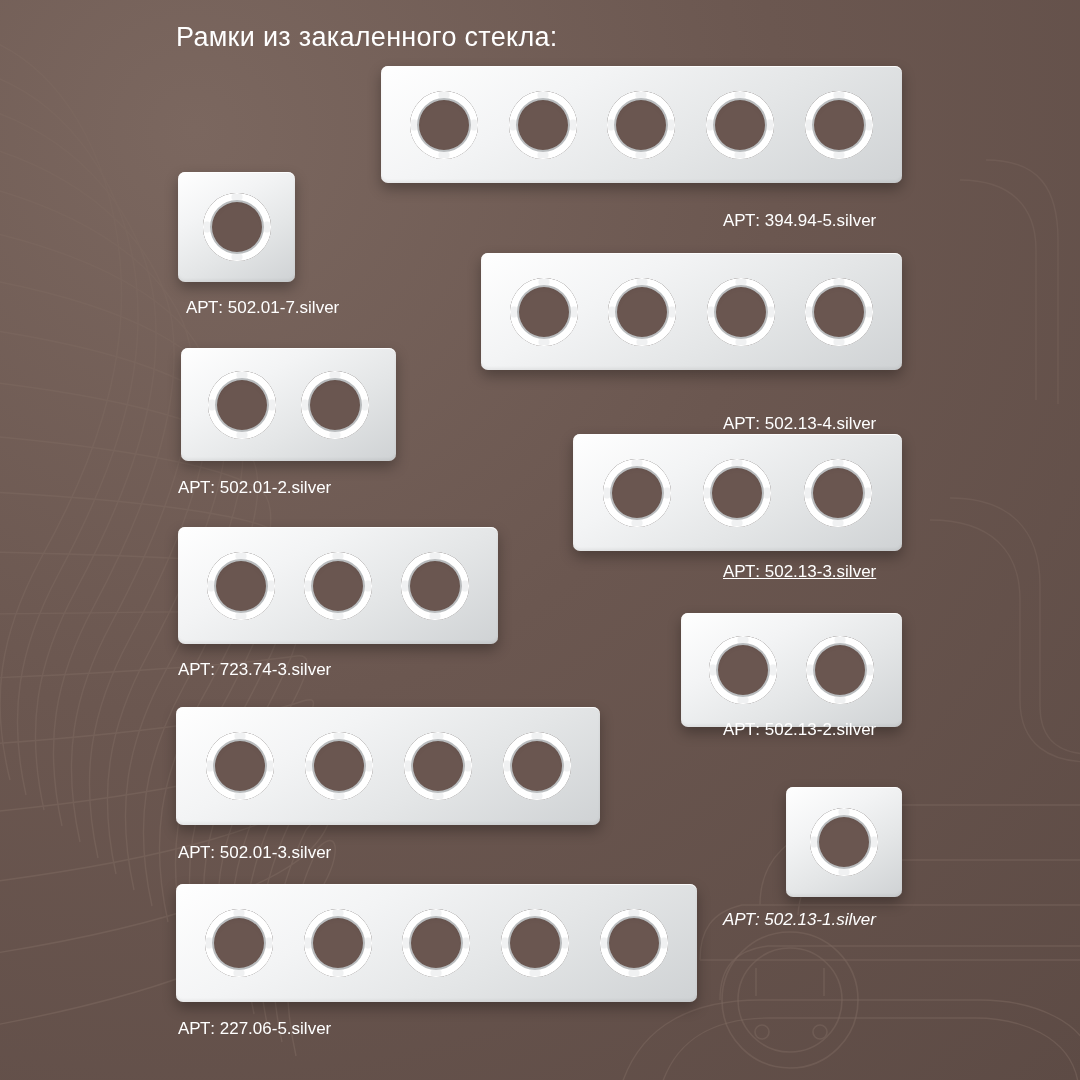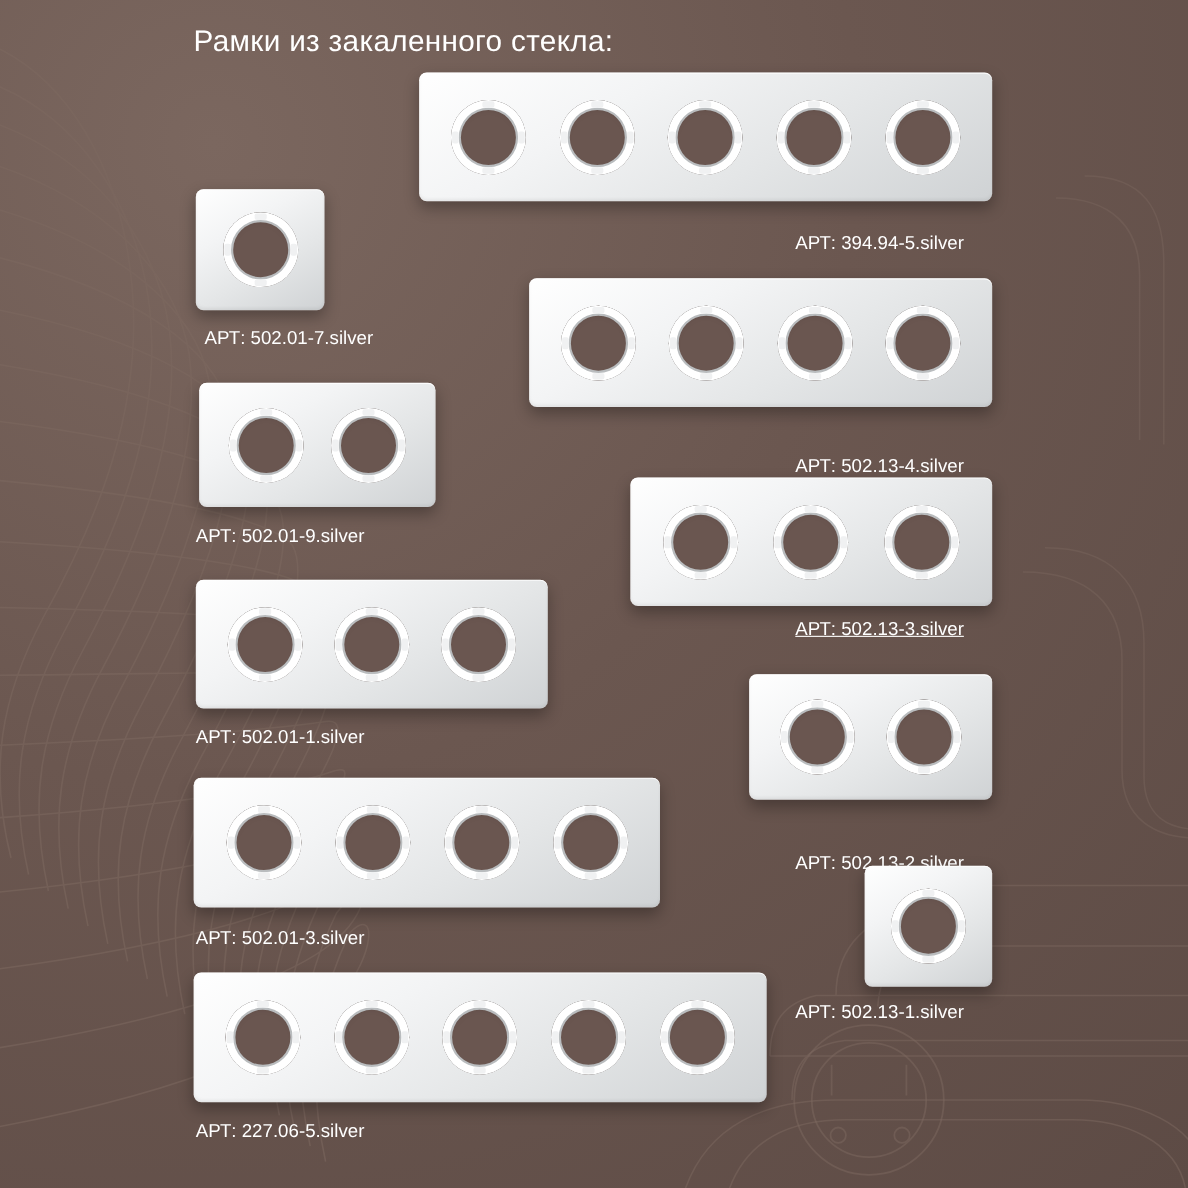--- a/index.html
+++ b/index.html
@@ -221,7 +221,7 @@
             <span class="notch-r"></span>
           </div>
         </div>
-        <div class="caption" style="left: 178px; top: 478px;">АРТ: 502.01-9.silver</div>
+        <div class="caption" style="left: 178px; top: 478px;">АРТ: 502.01-2.silver</div>
       </div>
       <div class="item">
         <div class="frame" style="left: 573px; top: 434px; width: 329px; height: 117px; position: absolute; padding-left: 14px; padding-right: 14px; box-sizing: border-box;">

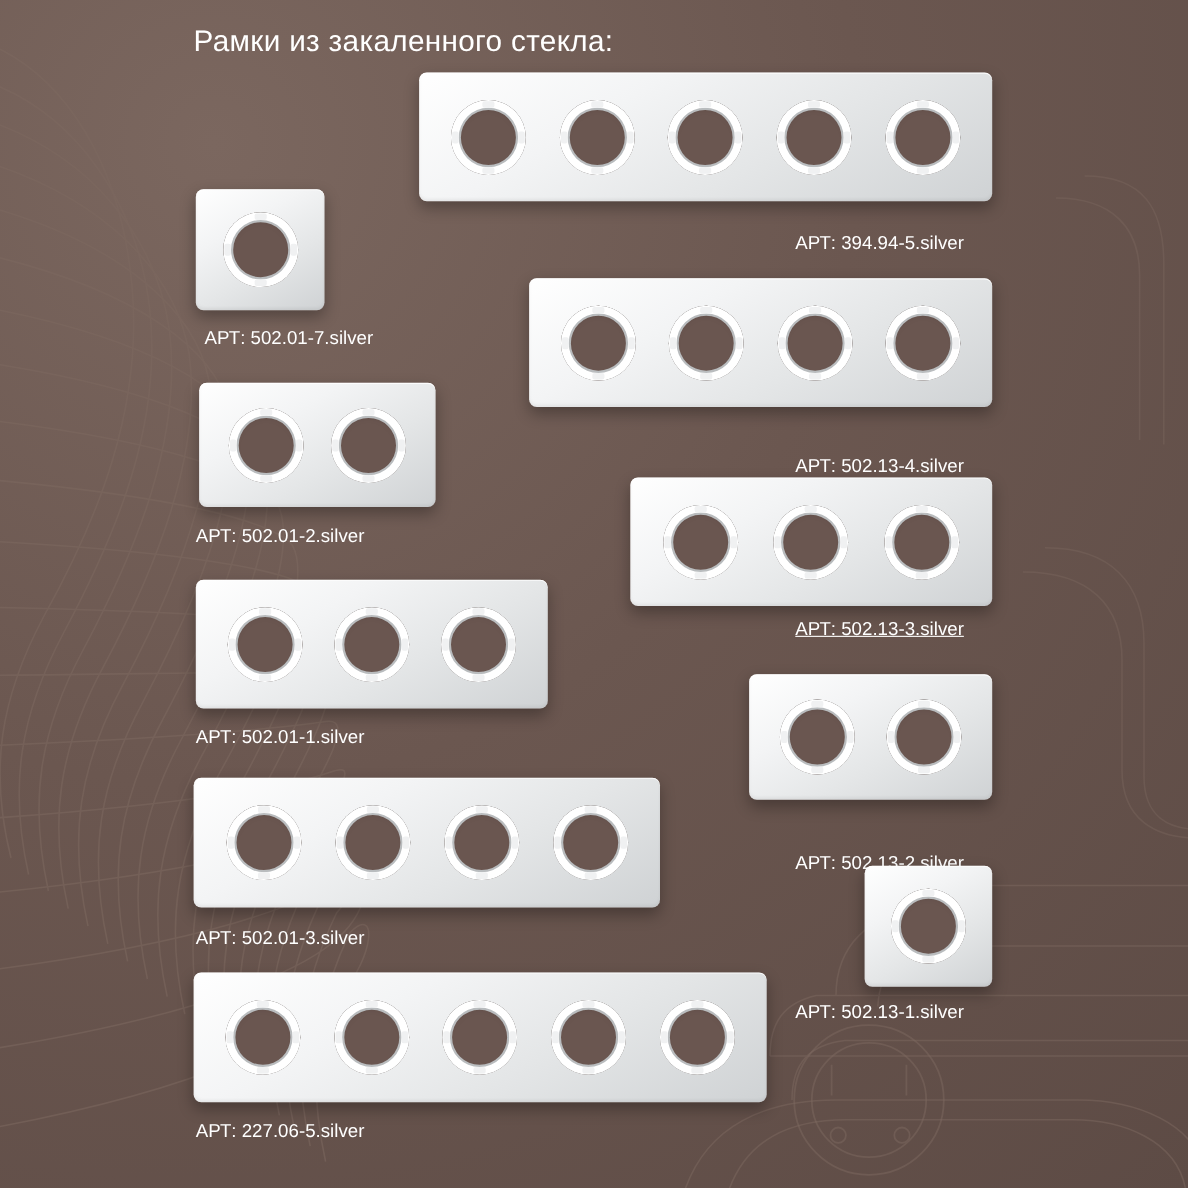--- a/index.html
+++ b/index.html
@@ -255,7 +255,7 @@
             <span class="notch-r"></span>
           </div>
         </div>
-        <div class="caption" style="left: 178px; top: 660px;">АРТ: 502.01-1.silver</div>
+        <div class="caption" style="left: 178px; top: 660px;">АРТ: 723.74-3.silver</div>
       </div>
       <div class="item">
         <div class="frame" style="left: 681px; top: 613px; width: 221px; height: 114px; position: absolute; padding-left: 14px; padding-right: 14px; box-sizing: border-box;">

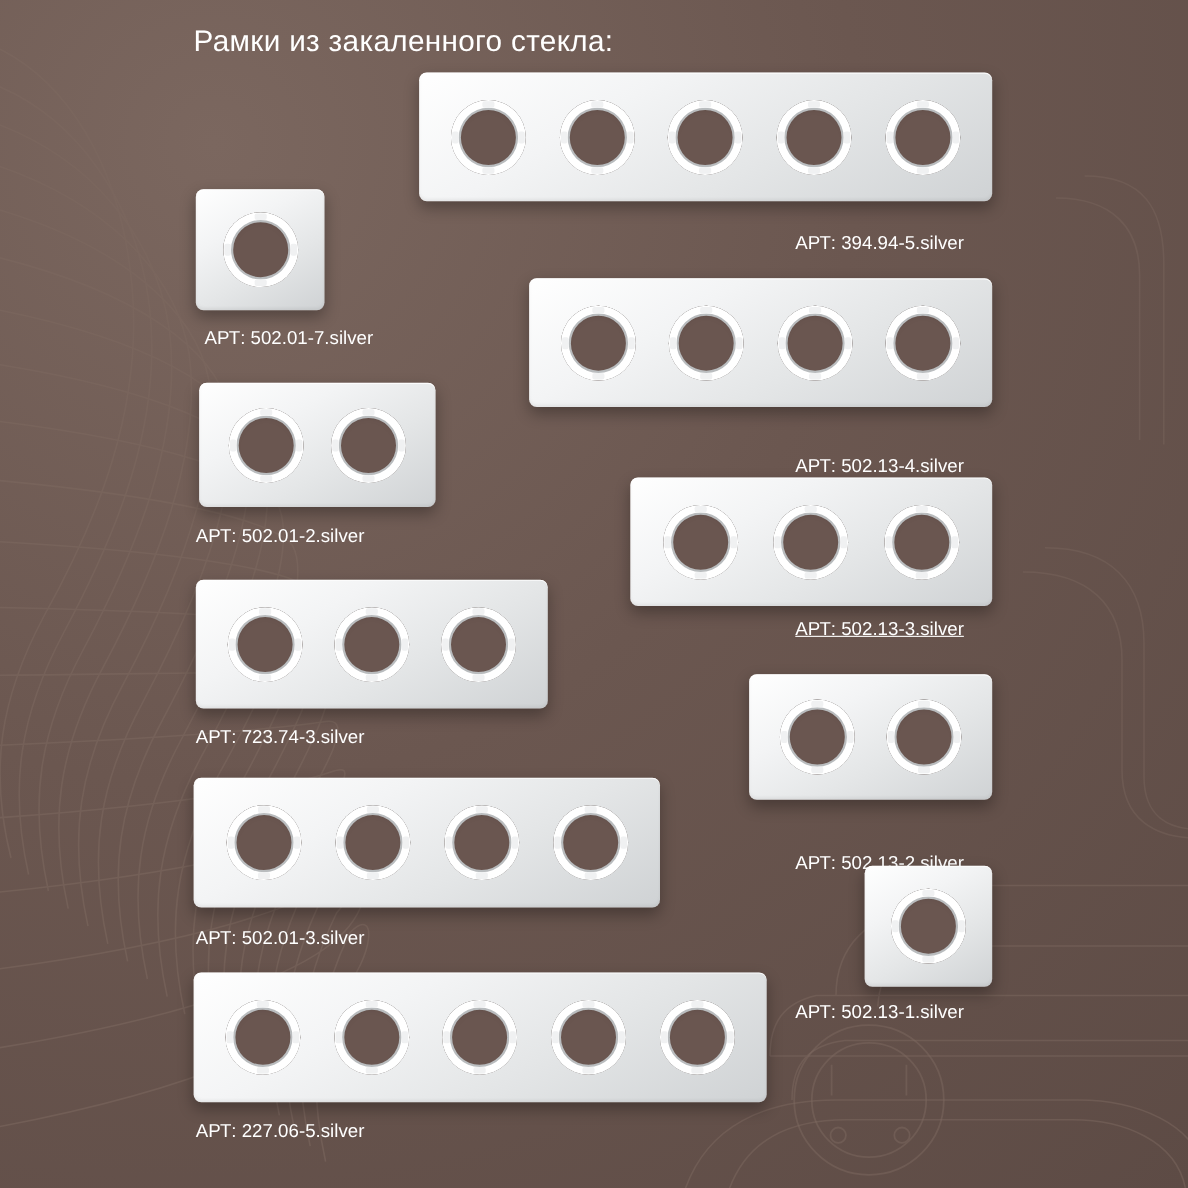--- a/index.html
+++ b/index.html
@@ -268,7 +268,7 @@
             <span class="notch-r"></span>
           </div>
         </div>
-        <div class="caption" style="left: 723px; top: 775px;">АРТ: 502.13-2.silver</div>
+        <div class="caption" style="left: 723px; top: 720px;">АРТ: 502.13-2.silver</div>
       </div>
       <div class="item">
         <div class="frame" style="left: 176px; top: 707px; width: 424px; height: 118px; position: absolute; padding-left: 14px; padding-right: 14px; box-sizing: border-box;">

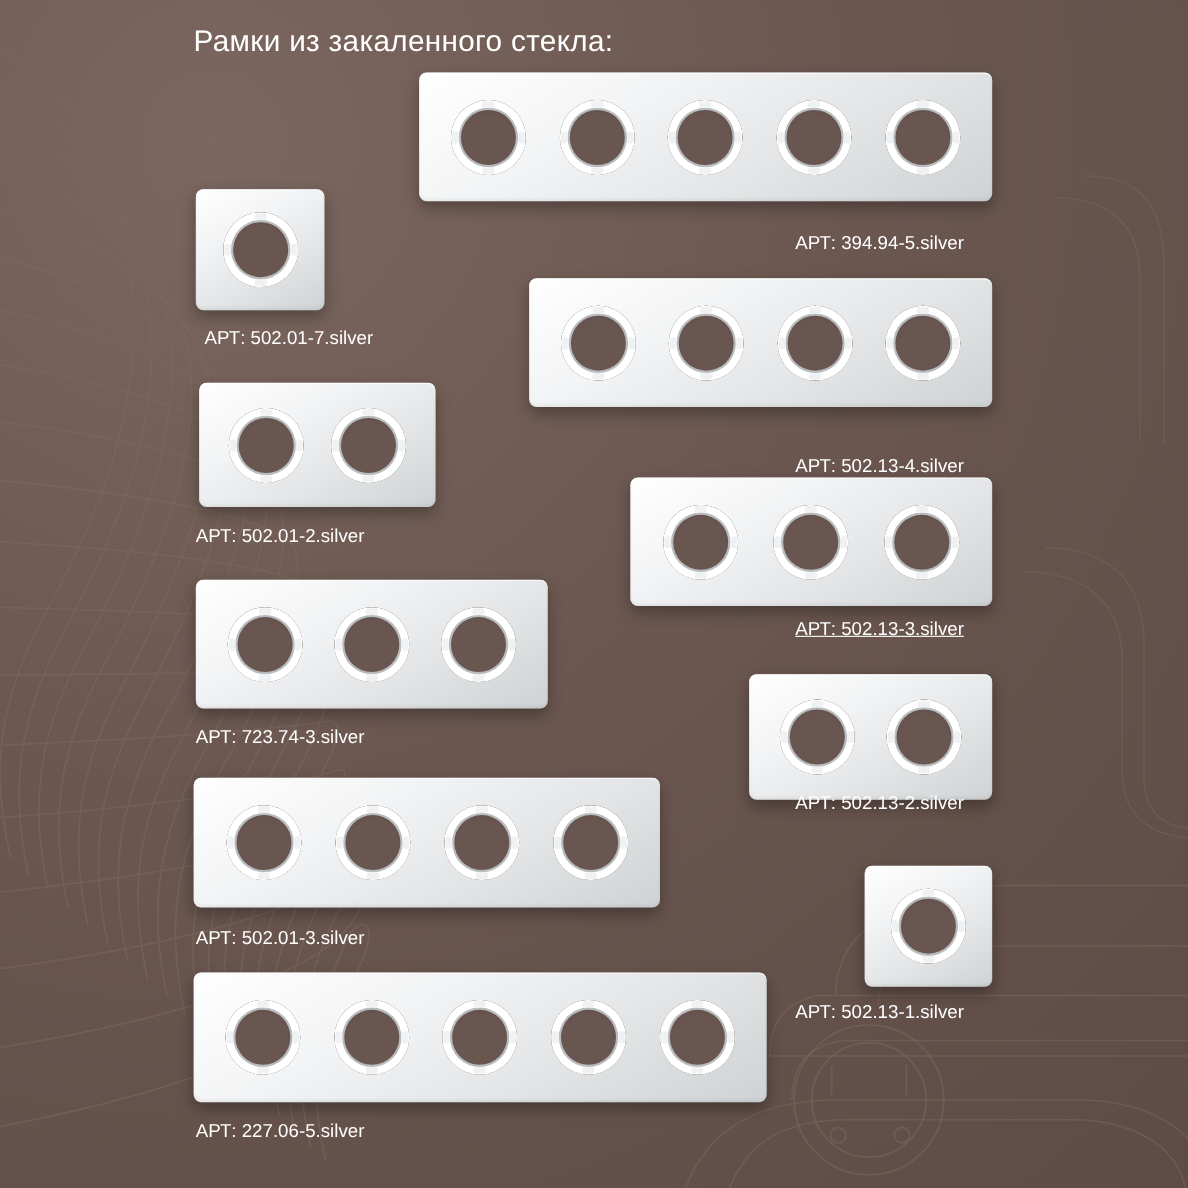--- a/index.html
+++ b/index.html
@@ -298,7 +298,7 @@
             <span class="notch-r"></span>
           </div>
         </div>
-        <div class="caption" style="left: 723px; top: 910px;">АРТ: 502.13-1.silver</div>
+        <div class="caption" style="left: 723px; top: 910px; font-style: italic;">АРТ: 502.13-1.silver</div>
       </div>
       <div class="item">
         <div class="frame" style="left: 176px; top: 884px; width: 521px; height: 118px; position: absolute; padding-left: 14px; padding-right: 14px; box-sizing: border-box;">

